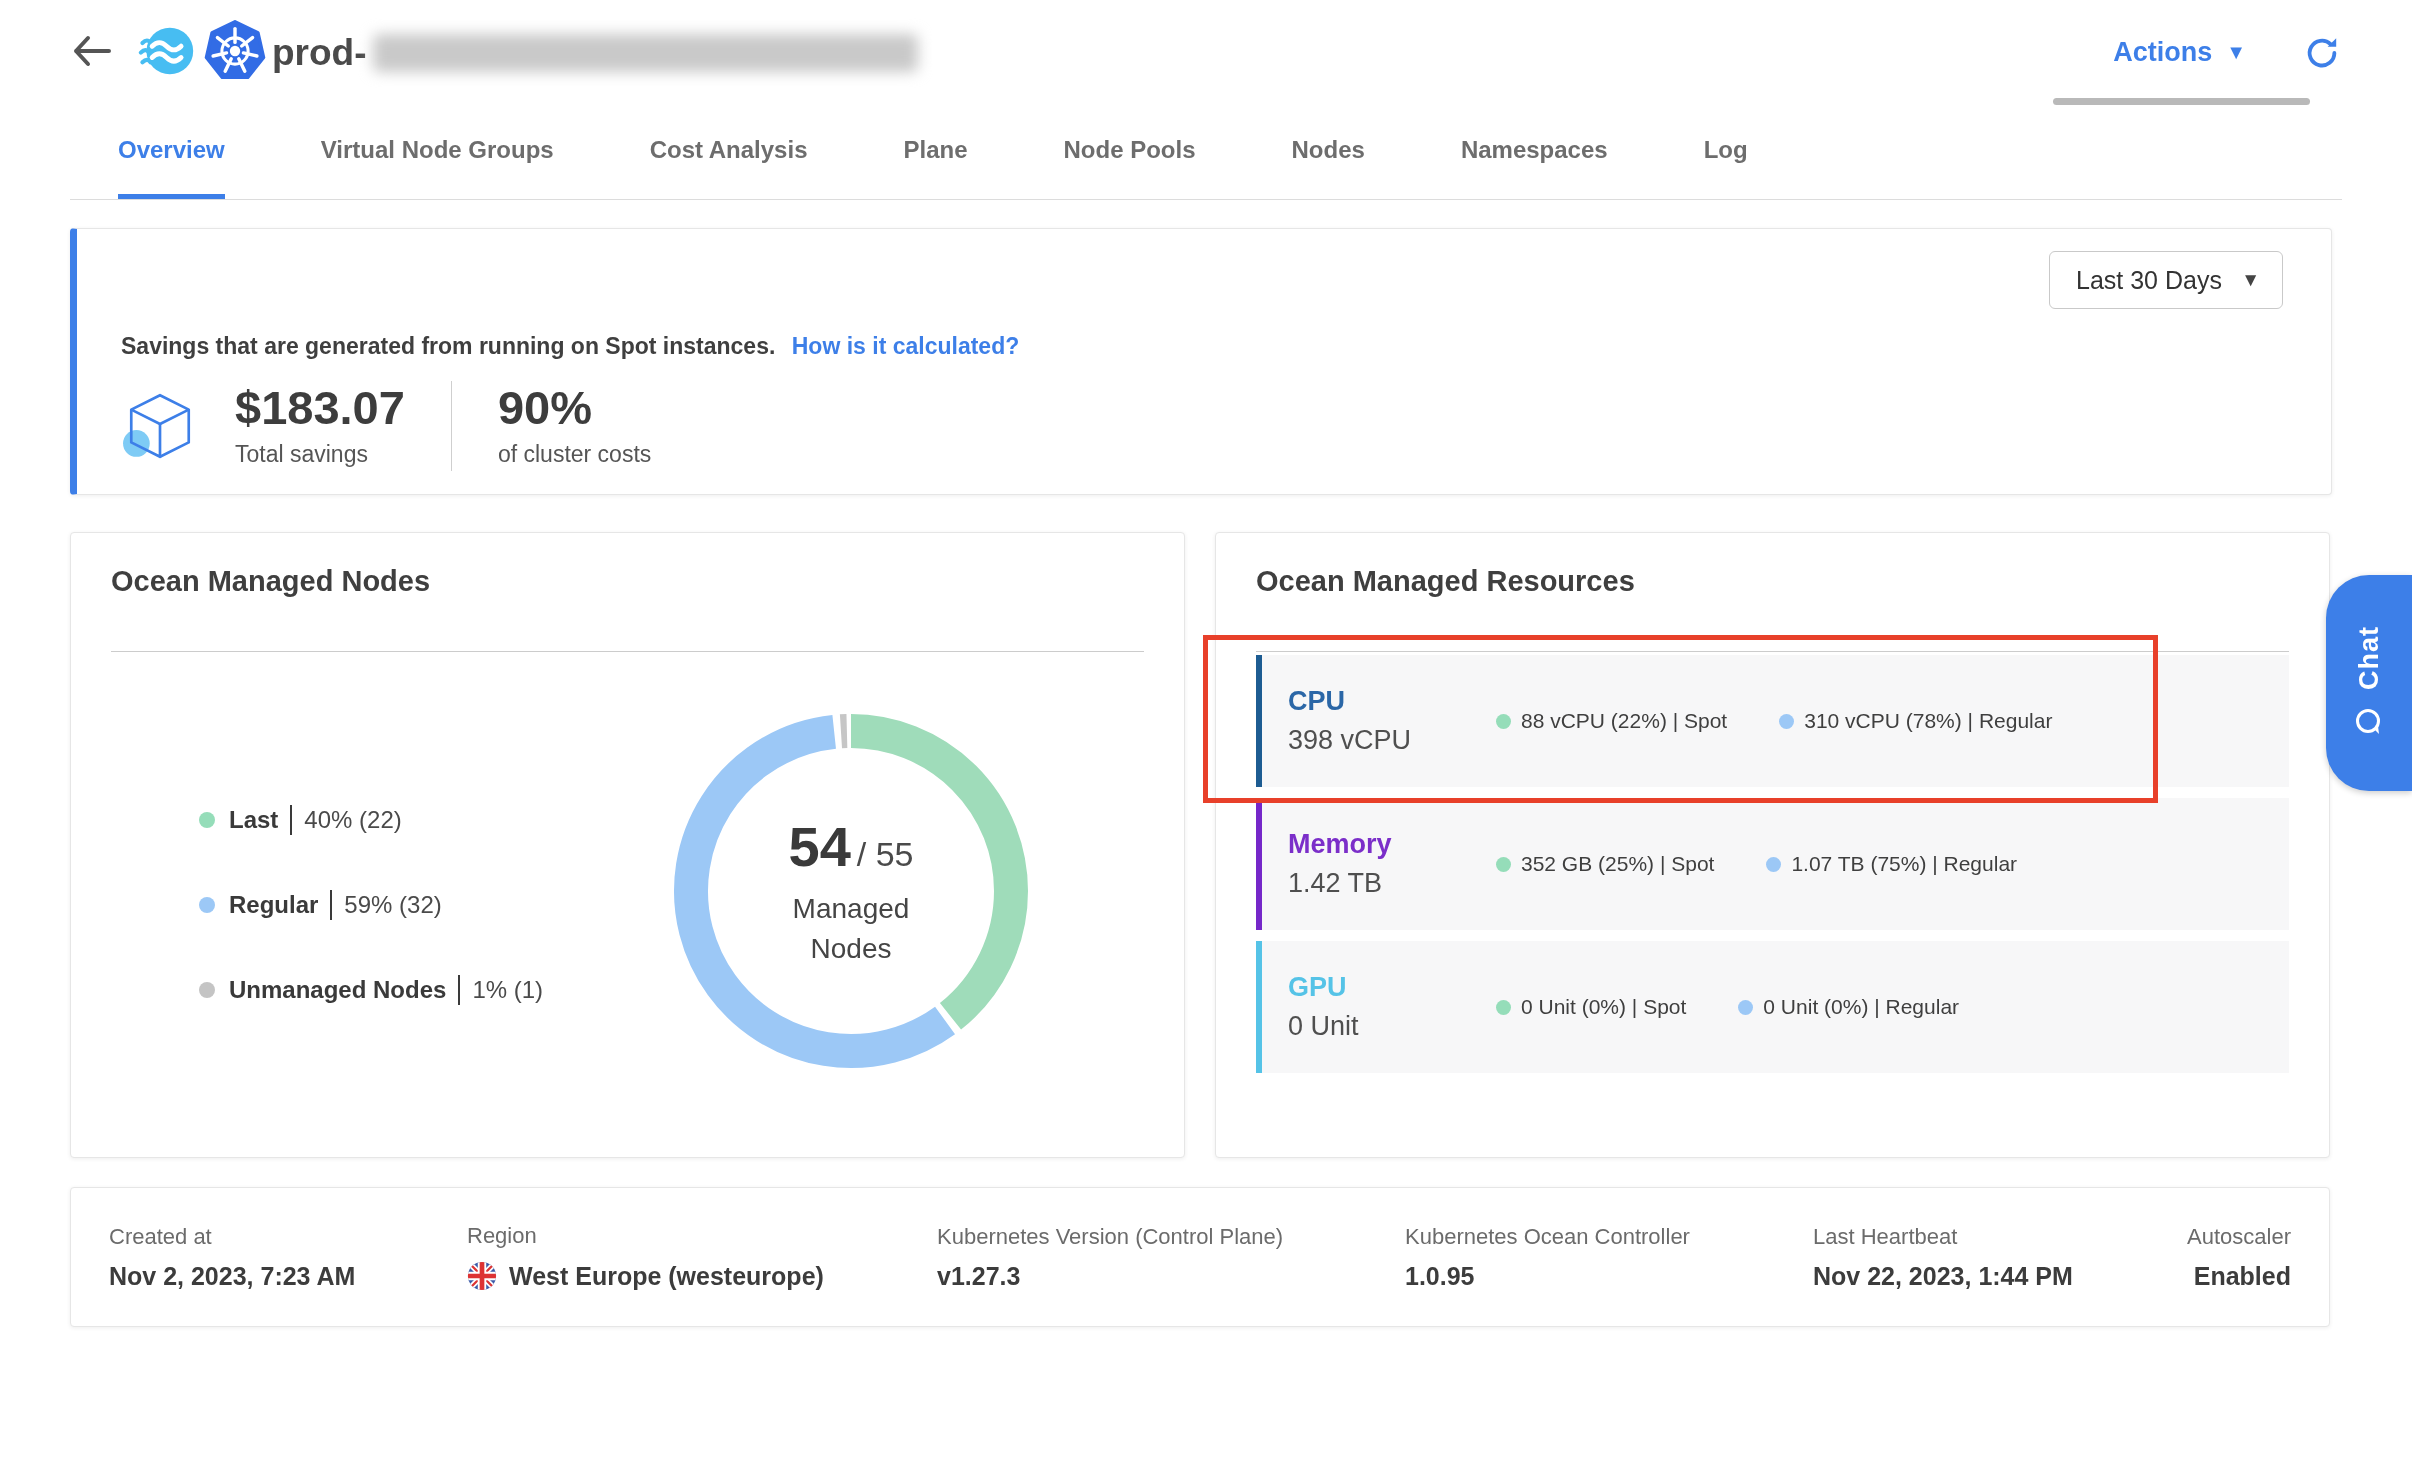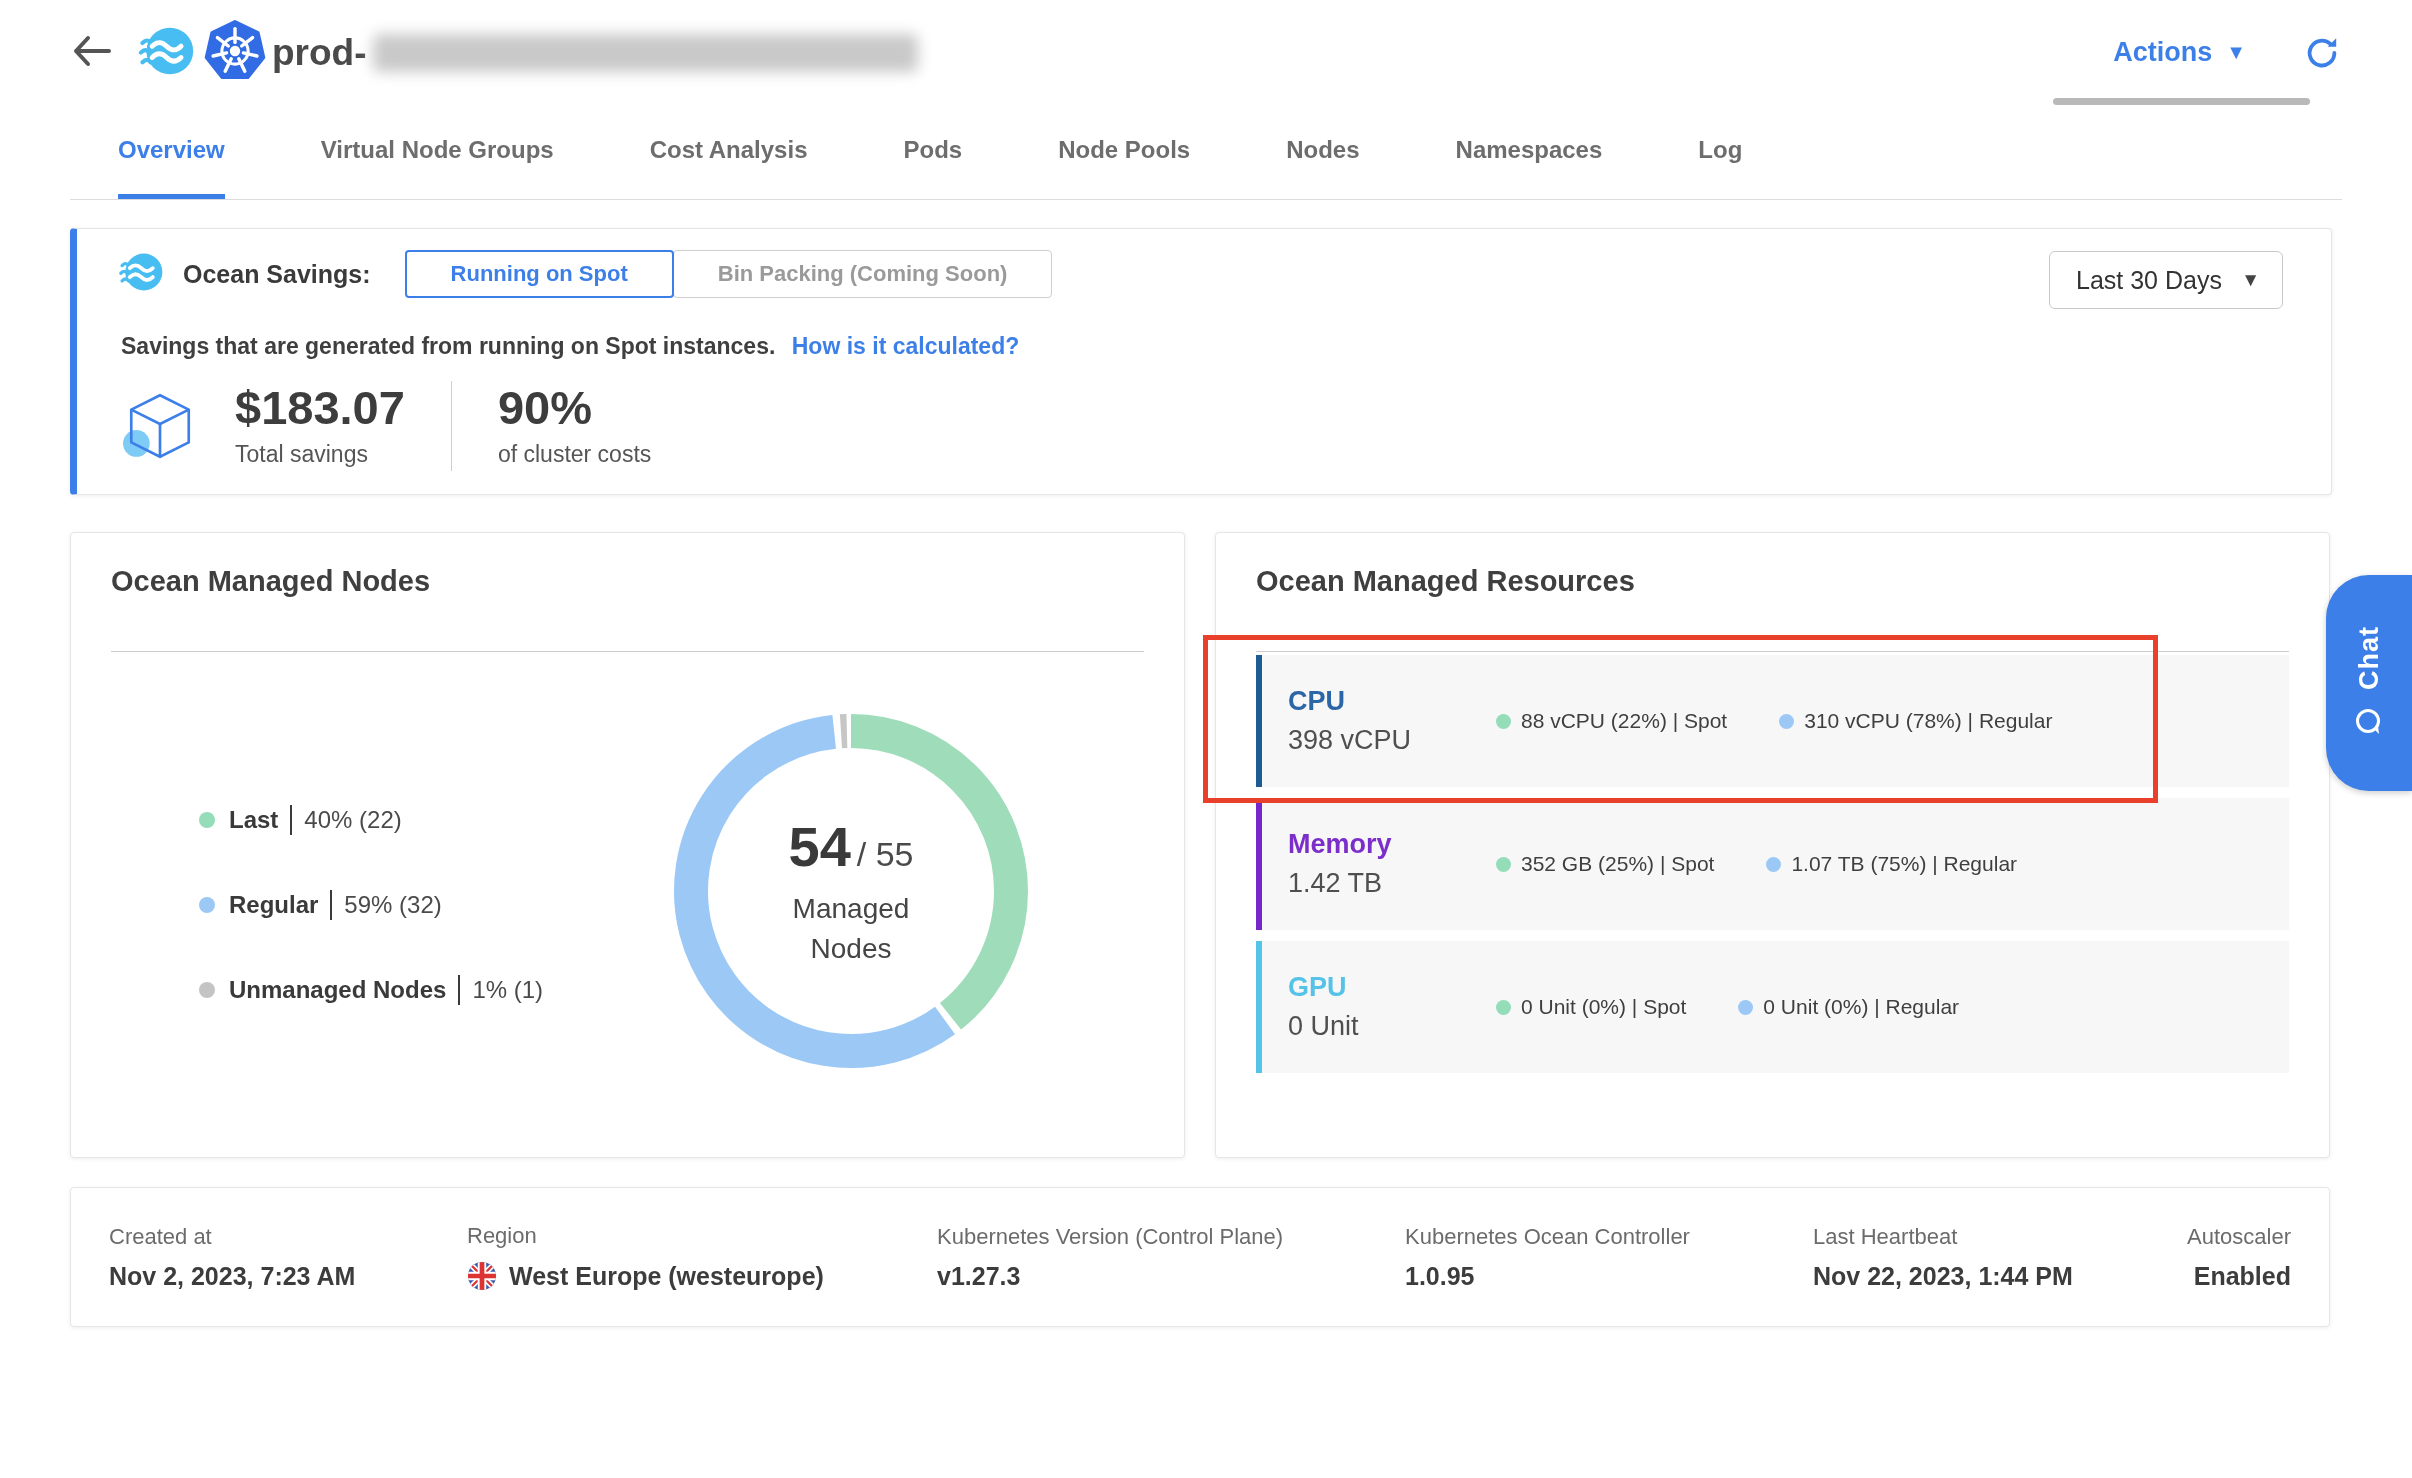--- a/index.html
+++ b/index.html
@@ -160,7 +160,7 @@
     <div class="tab active">Overview</div>
     <div class="tab">Virtual Node Groups</div>
     <div class="tab">Cost Analysis</div>
-    <div class="tab">Pods</div>
+    <div class="tab">Plane</div>
     <div class="tab">Node Pools</div>
     <div class="tab">Nodes</div>
     <div class="tab">Namespaces</div>

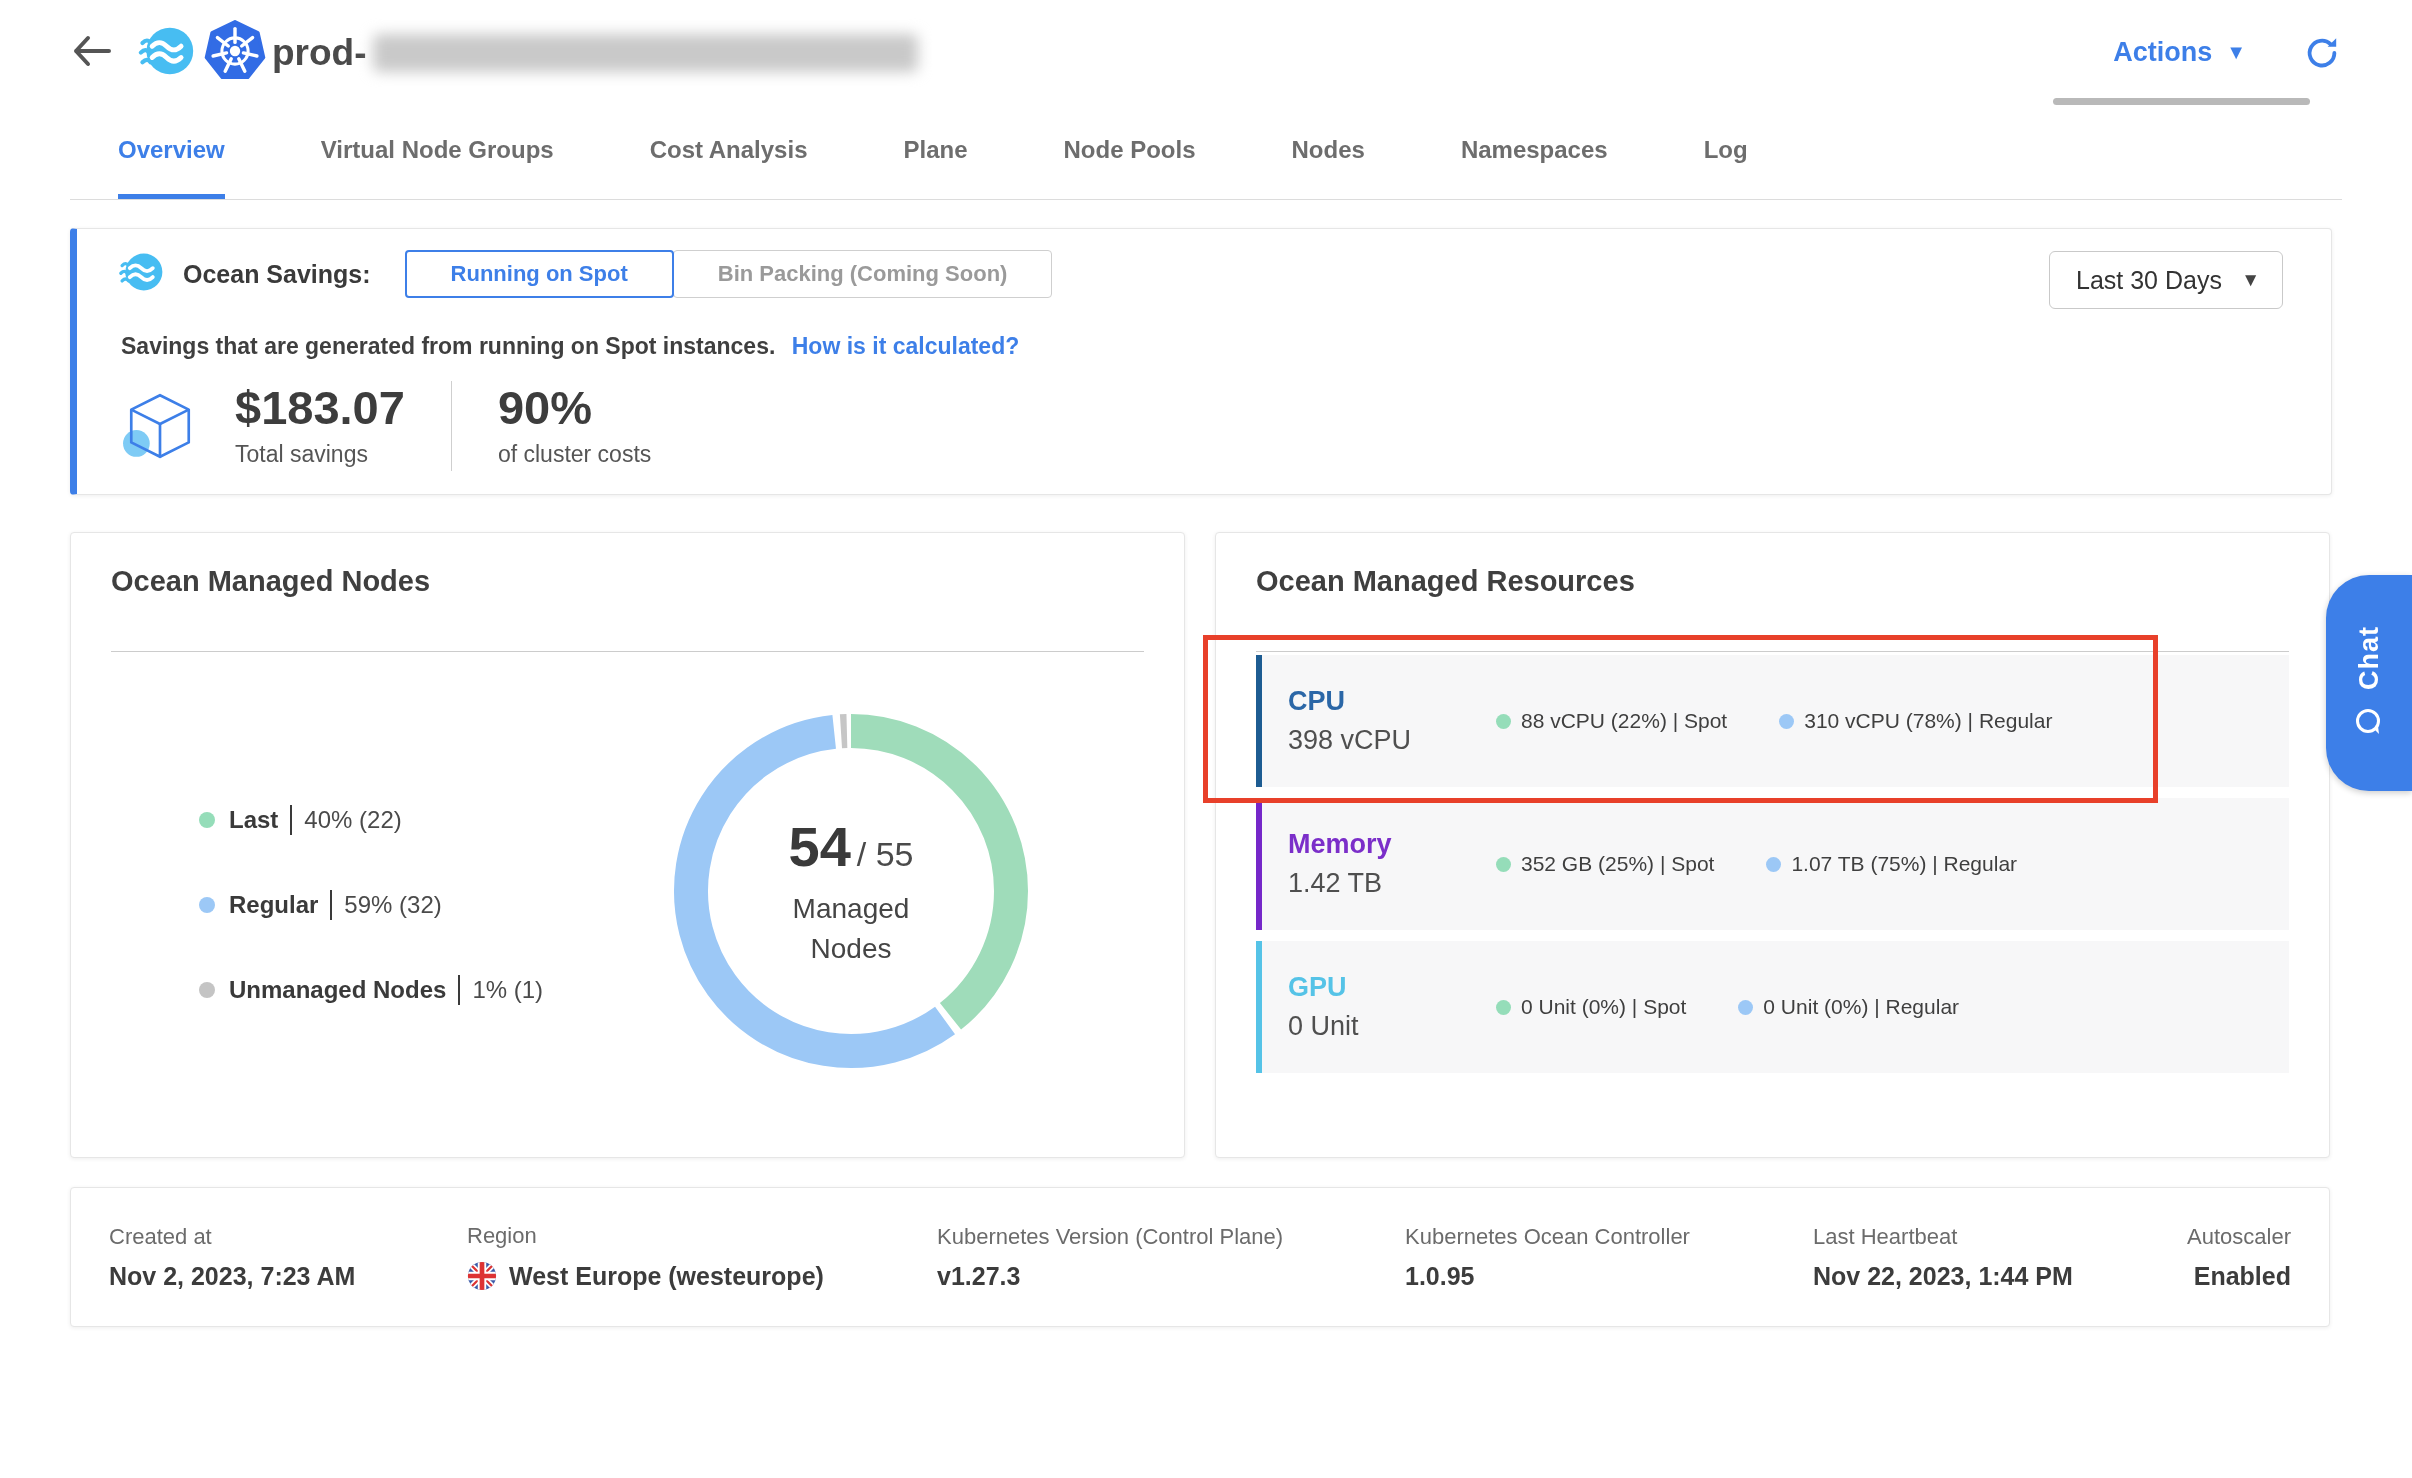--- a/index.html
+++ b/index.html
@@ -168,21 +168,6 @@
   </div>
 
   <div class="card savings-card">
-    <div class="savings-row1">
-      <span>
-        <svg width="46" height="46" viewBox="0 0 36 36">
-          <path d="M4 13 q3 -3 5 0 M3 19 q3 -3 5 0 M4 25 q3 -3 5 0" stroke="#47bdf2" stroke-width="2.6" fill="none" stroke-linecap="round"></path>
-          <circle cx="21" cy="18" r="14.5" fill="#47bdf2"></circle>
-          <path d="M10 15 q4.5 -4.5 9 0 t9 0" stroke="#fff" stroke-width="3" fill="none" stroke-linecap="round"></path>
-          <path d="M10 22 q4.5 -4.5 9 0 t9 0" stroke="#fff" stroke-width="3" fill="none" stroke-linecap="round"></path>
-        </svg>
-      </span>
-      <span class="savings-label">Ocean Savings:</span>
-      <div class="toggle-group">
-        <div class="toggle-btn active">Running on Spot</div>
-        <div class="toggle-btn disabled">Bin Packing (Coming Soon)</div>
-      </div>
-    </div>
     <div class="period-select">
       <span>Last 30 Days</span>
       <span class="caret">▼</span>

